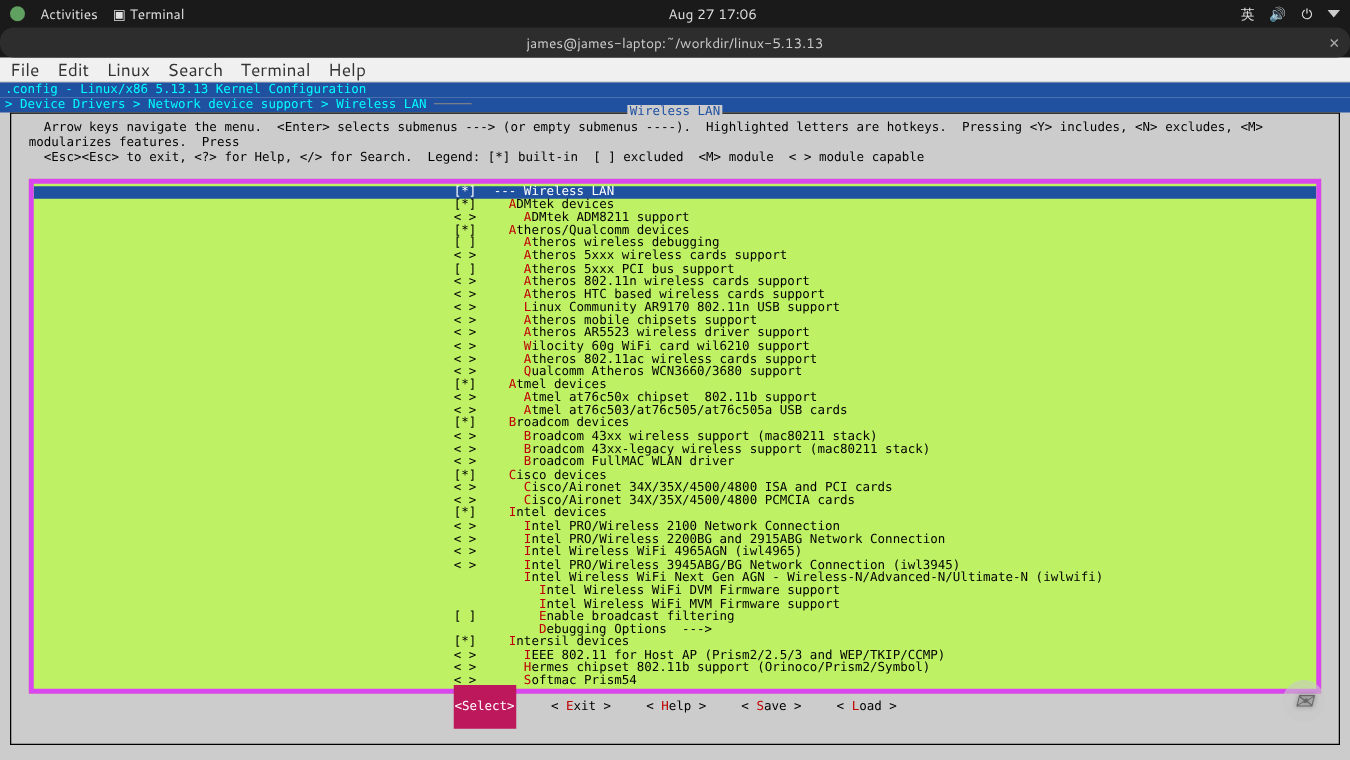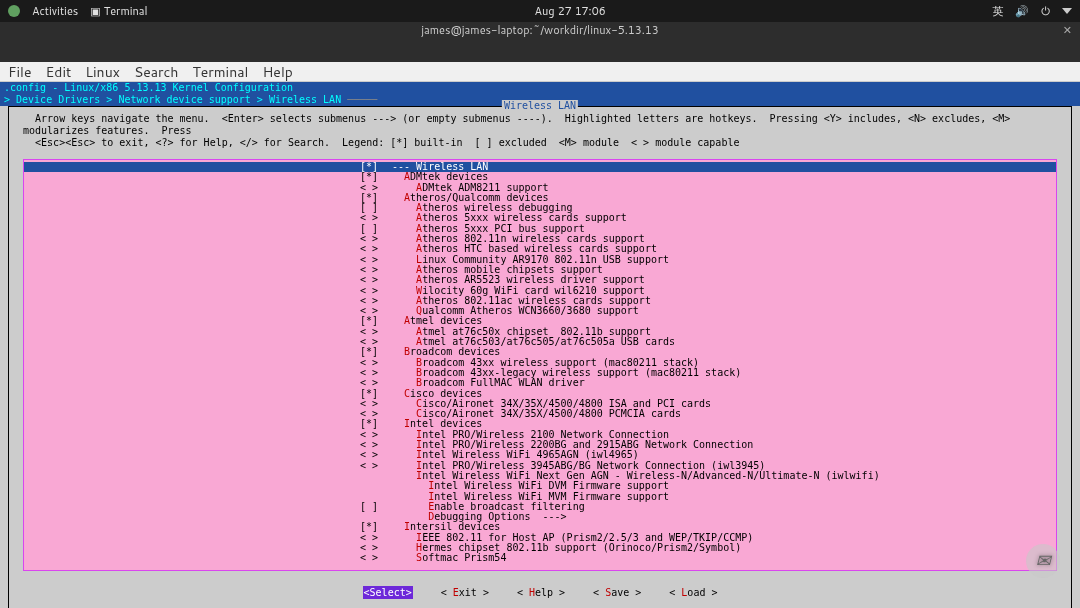--- a/index.html
+++ b/index.html
@@ -27,13 +27,14 @@
     .top-right { display: flex; align-items: center; gap: 12px; }
     .activities-icon { width: 12px; height: 12px; border-radius: 50%; background: #60a060; display: inline-block; }
     .title-bar {
-      height: 40px;
+      height: 24px;
       background: #2d2d2d;
-      display: flex; justify-content: center;
+      display: flex; align-items: center; justify-content: center;
       color: #ccc;
       font-family: "Cantarell", sans-serif;
       font-size: 11px;
       position: relative;
+      border-radius: 11px;
     }
     .title-close { position: absolute; right: 8px; color: #aaa; }
     .menu-bar {

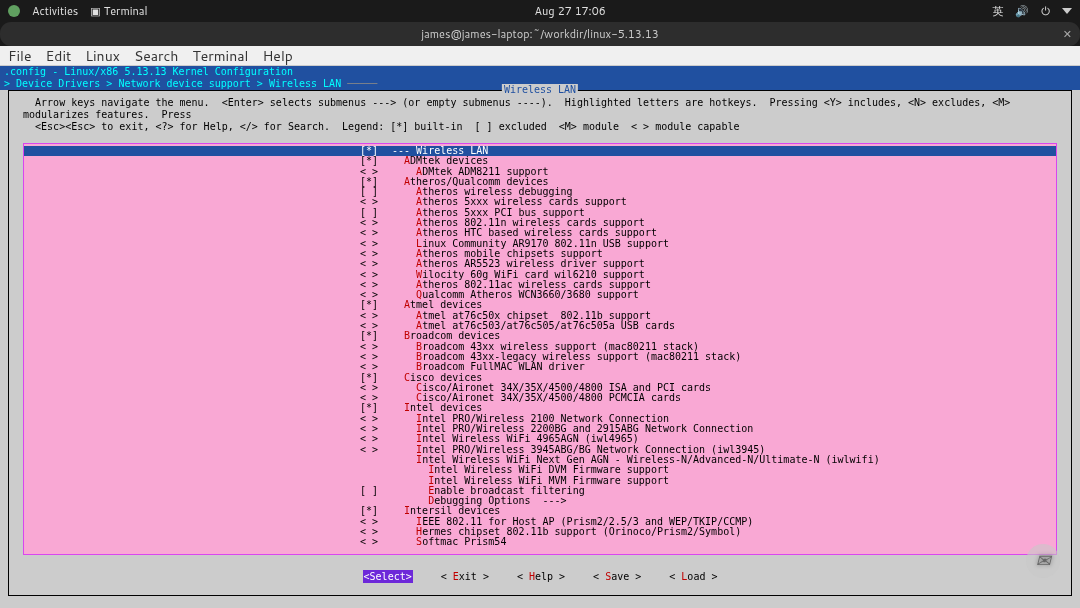--- a/index.html
+++ b/index.html
@@ -74,8 +74,8 @@
     .menu-region {
       position: absolute;
       left: 14px; right: 14px; top: 52px; bottom: 40px;
-      border: 1px solid #d946ef;
-      background: #f9a8d4;
+      border: 4px solid #d946ef;
+      background: #bef264;
       overflow: hidden;
     }
     .menu-list {

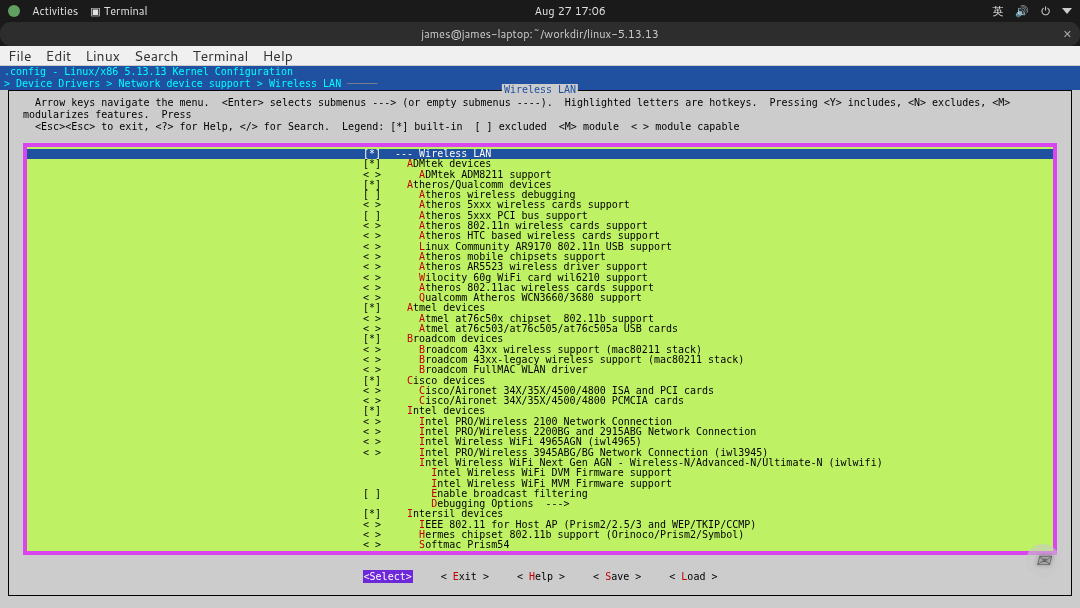--- a/index.html
+++ b/index.html
@@ -98,7 +98,7 @@
       display: inline-block; margin: 0 14px;
       color: #000;
     }
-    .btn.active { background: #6d28d9; color: #fff; padding: 1px 1px; }
+    .btn.active { background: #be185d; color: #fff; padding: 12px 1px; }
     .btn .hot { color: #c00000; }
     .btn.active .hot { color: #fff; }
     .watermark {

